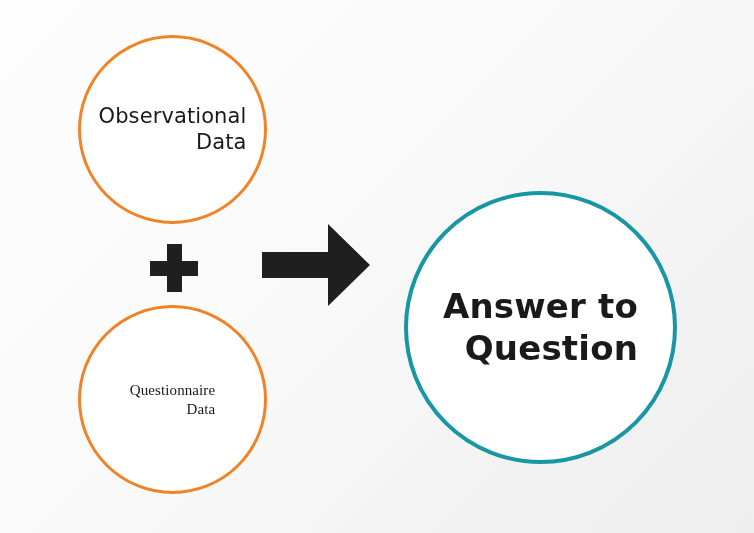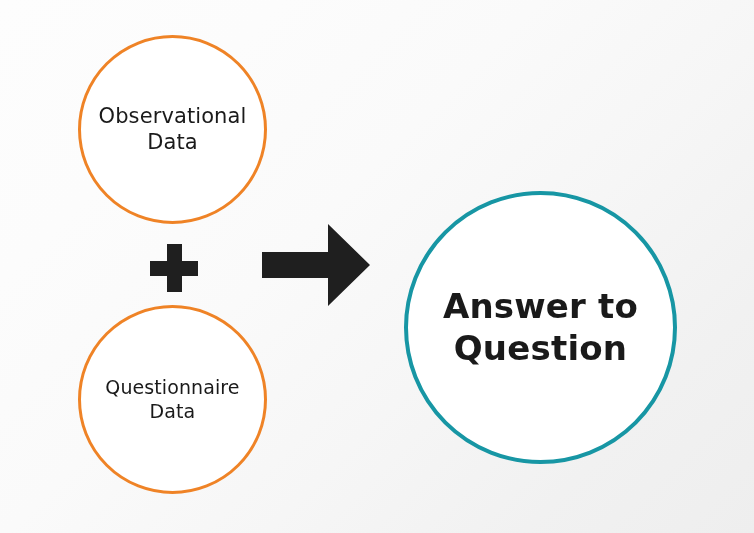--- a/index.html
+++ b/index.html
@@ -36,7 +36,7 @@
     display: flex;
     align-items: center;
     justify-content: center;
-    text-align: center;
+    text-align: right;
   }
 
   .node-circle .node-label {

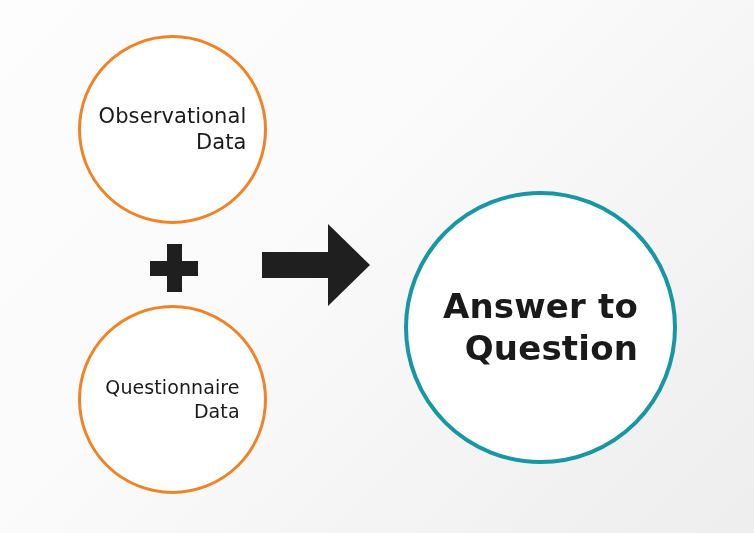--- a/index.html
+++ b/index.html
@@ -67,8 +67,9 @@
     border: 3px solid #ef8326;
   }
   #circle-questionnaire .node-label {
-    font-size: 19px;
+    font-size: 15px;
     font-weight: 400;
+    font-family: Liberation Serif, serif;
   }
 
   #circle-answer {

